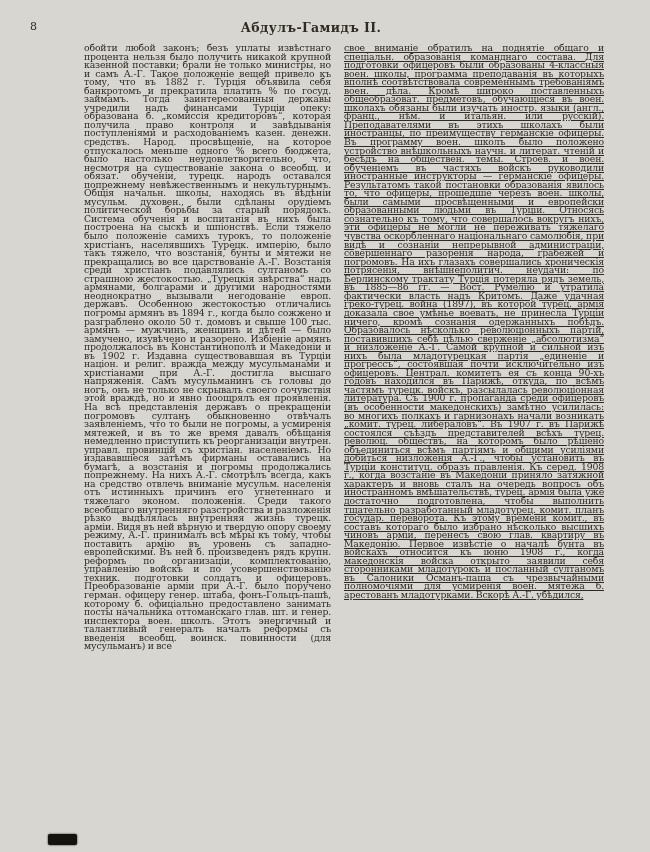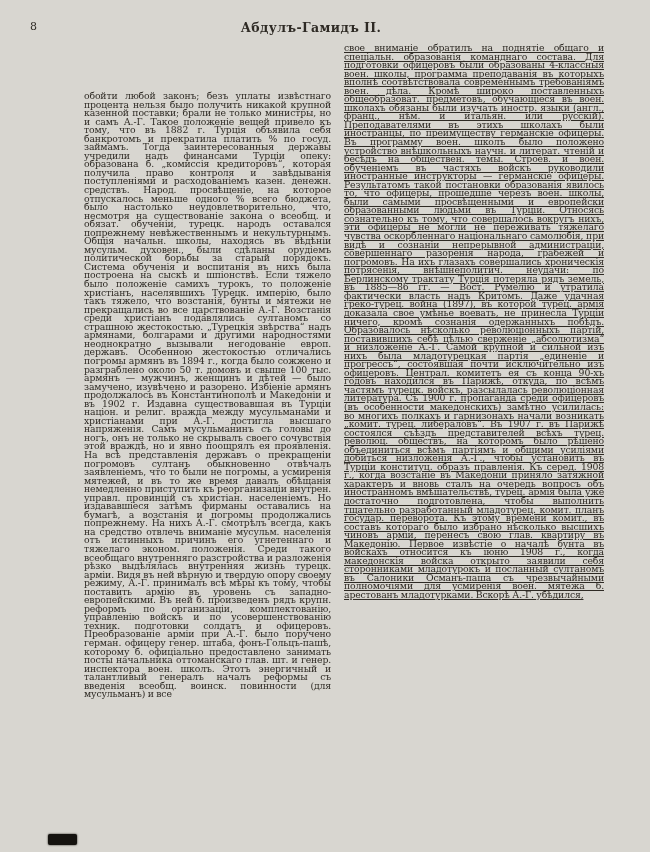--- a/index.html
+++ b/index.html
@@ -56,7 +56,7 @@
     letter-spacing: -0.15px;
     word-spacing: -0.3px;
   }
-  .column.left  { width: 247px; margin-top: 48px; }
+  .column.left  { width: 247px; }
   .column.right { width: 260px; text-decoration: underline; }
   .scan-artifact {
     position: absolute;

